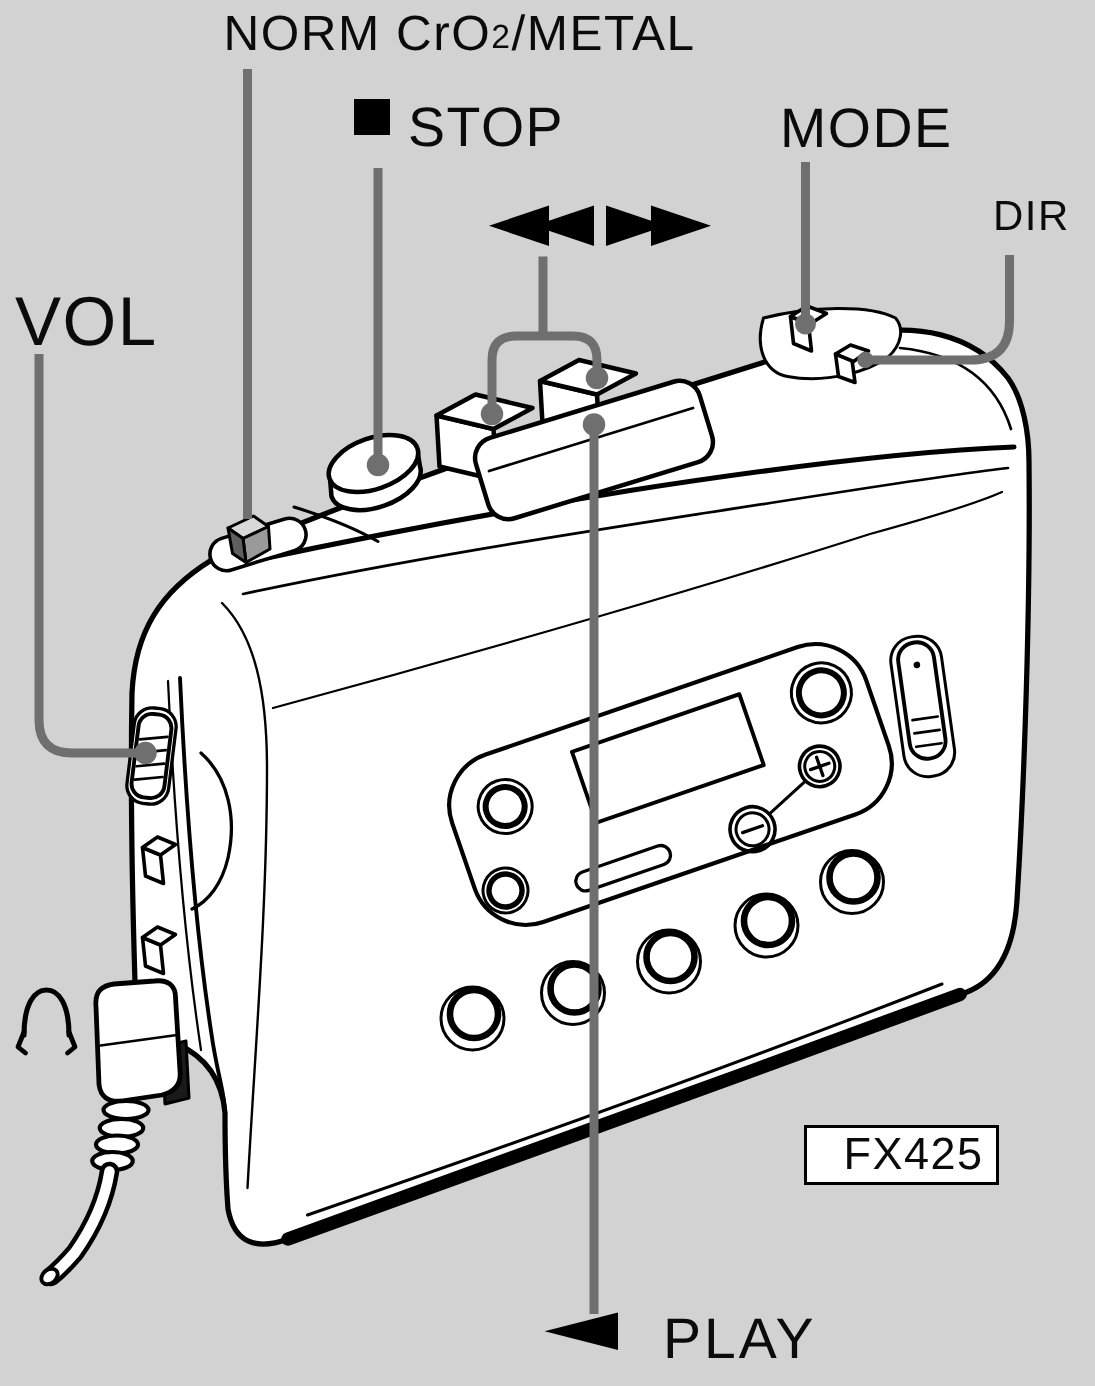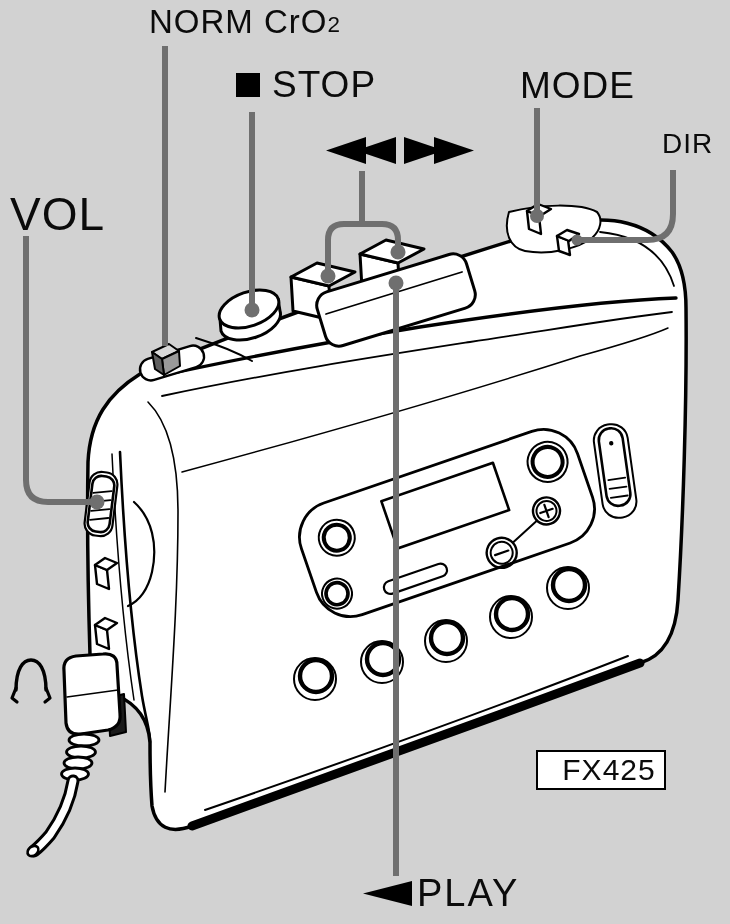--- a/index.html
+++ b/index.html
@@ -225,6 +225,7 @@
     <span class="lab-row" style="align-items:flex-start;">
       <span>NORM CrO</span>
         <span class="sub">2</span>
+        <span>/METAL</span>
     </span>
   </div>
 

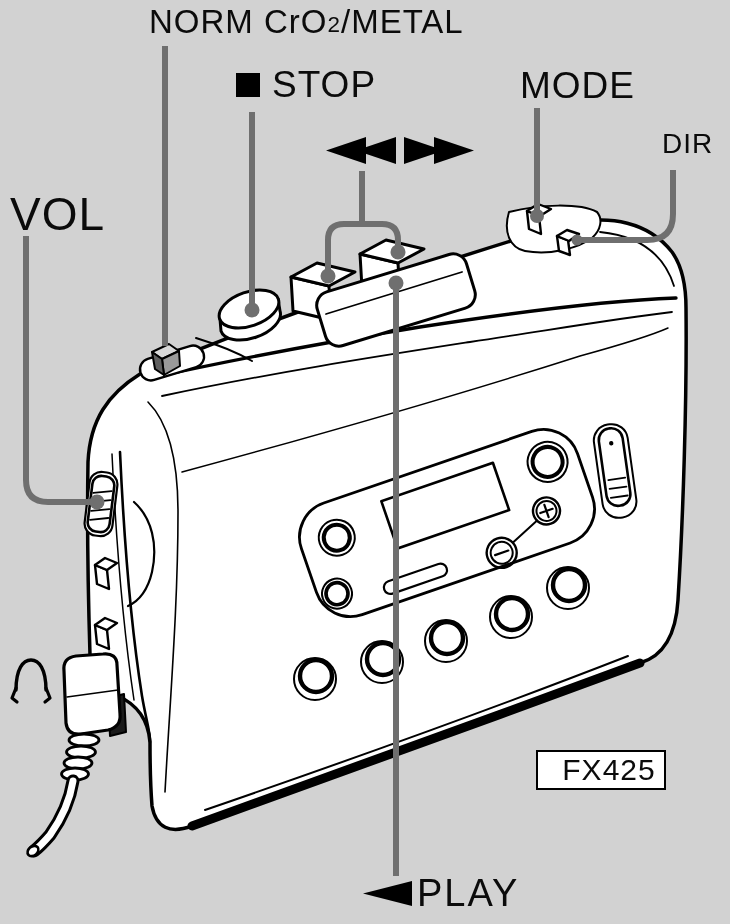--- a/index.html
+++ b/index.html
@@ -15,7 +15,7 @@
     position:absolute;line-height:1;white-space:nowrap;
     letter-spacing:1px;color:#0b0b0b;
   }
-  .lab-row{display:flex;align-items:center;}
+  .lab-row{display:flex;}
   .sub{font-size:0.68em;align-self:flex-end;transform:translateY(-2px);}
   .stop-square{width:24px;height:24px;background:#000;margin-right:12px;flex:0 0 auto;}
   .tri{display:block;}

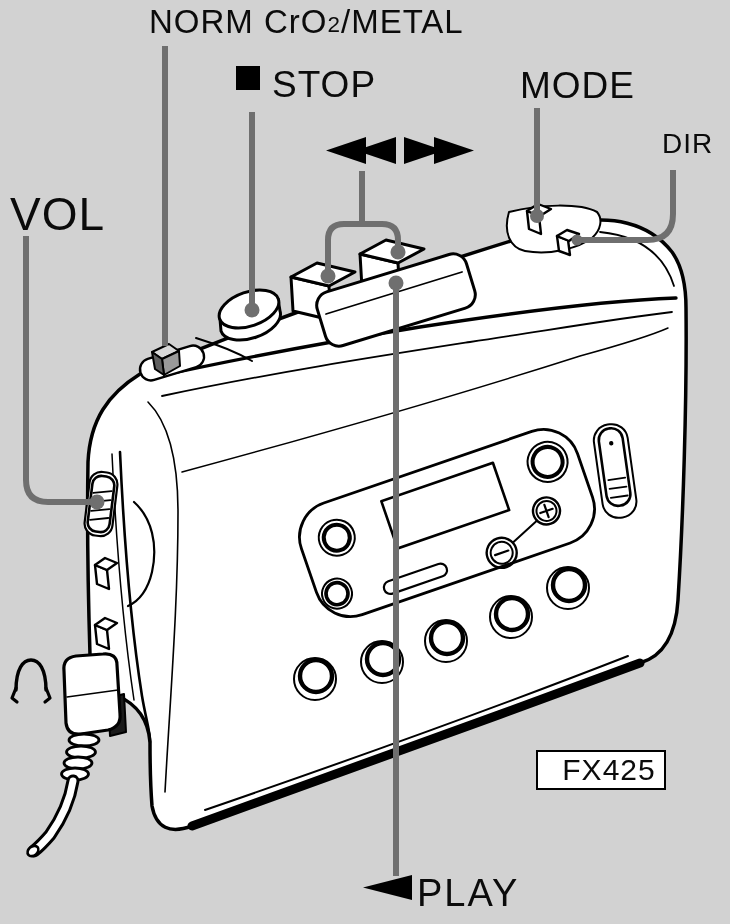--- a/index.html
+++ b/index.html
@@ -257,7 +257,7 @@
     <span>VOL</span>
   </div>
 
-  <div class="label lab-row" style="left:363px;top:874px;font-size:38px;letter-spacing:2px;gap:5px;">
+  <div class="label lab-row" style="left:363px;top:874px;font-size:38px;letter-spacing:2px;gap:30px;">
     <svg class="tri" width="49" height="27" viewBox="0 0 49 27">
       <polygon points="49,1 49,26 0,13.5" fill="#000"></polygon>
     </svg>

